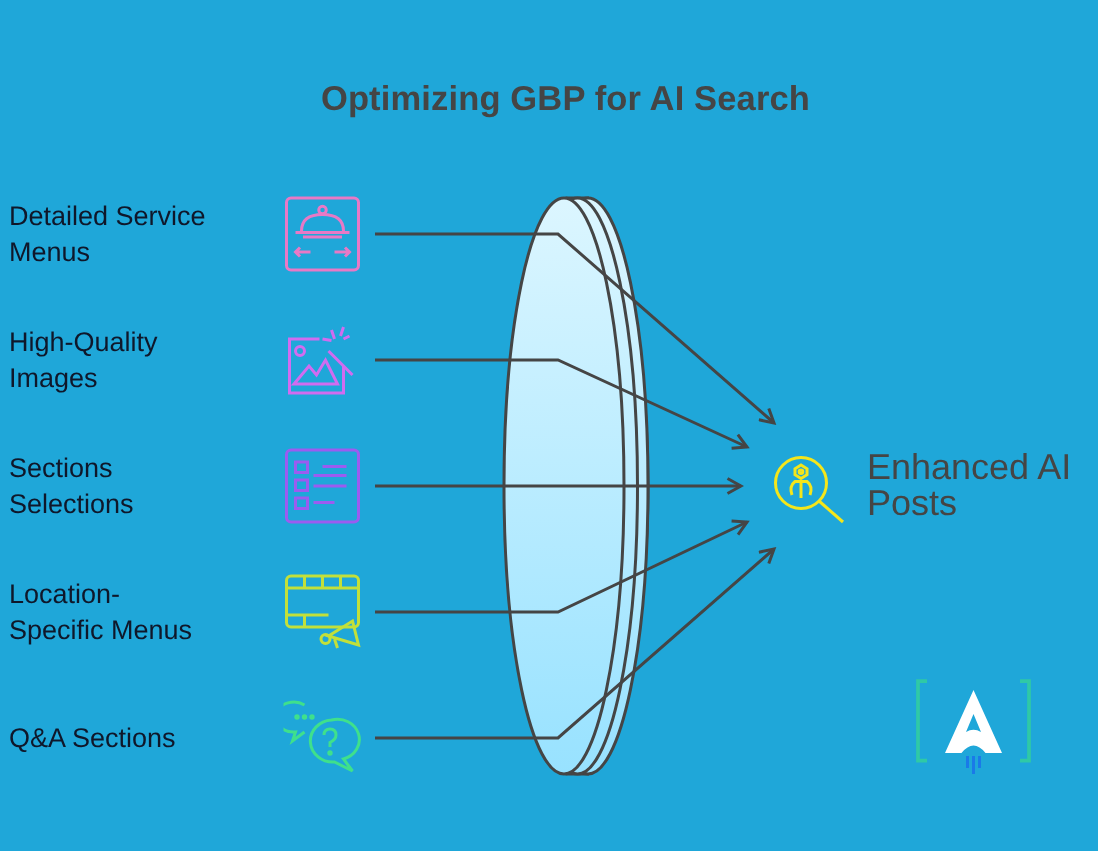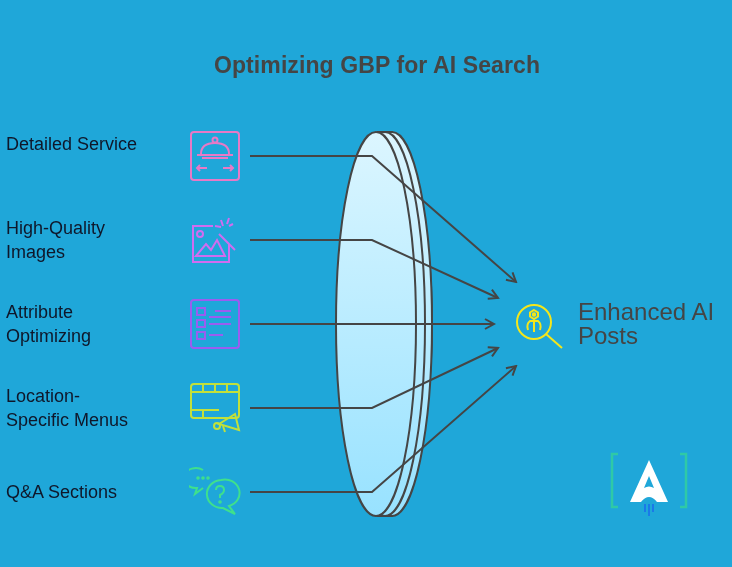--- a/index.html
+++ b/index.html
@@ -33,6 +33,7 @@
 
 <div class="label" style="top:132px">
   <div>Detailed Service</div>
+  <div>Menus</div>
 </div>
 <div class="label" style="top:216px">
   <div>High-Quality</div>

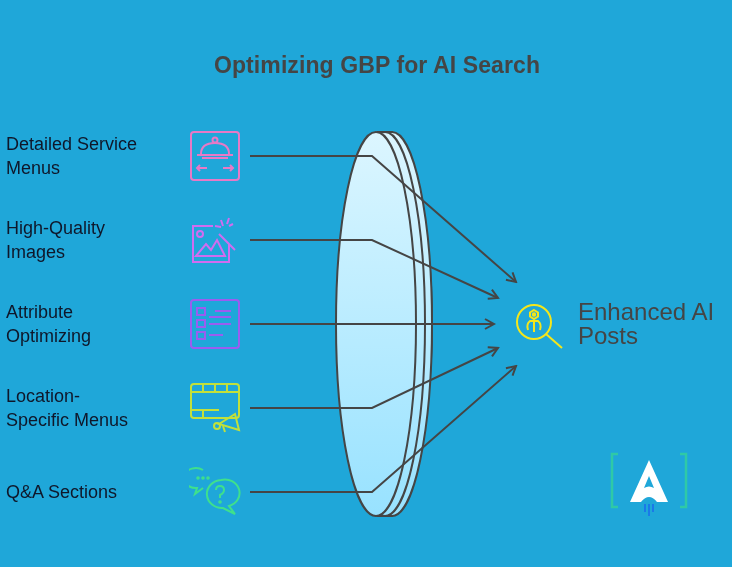--- a/index.html
+++ b/index.html
@@ -40,7 +40,7 @@
   <div>Images</div>
 </div>
 <div class="label" style="top:300px">
-  <div>Attribute</div>
+  <div>Sections</div>
   <div>Optimizing</div>
 </div>
 <div class="label" style="top:384px">

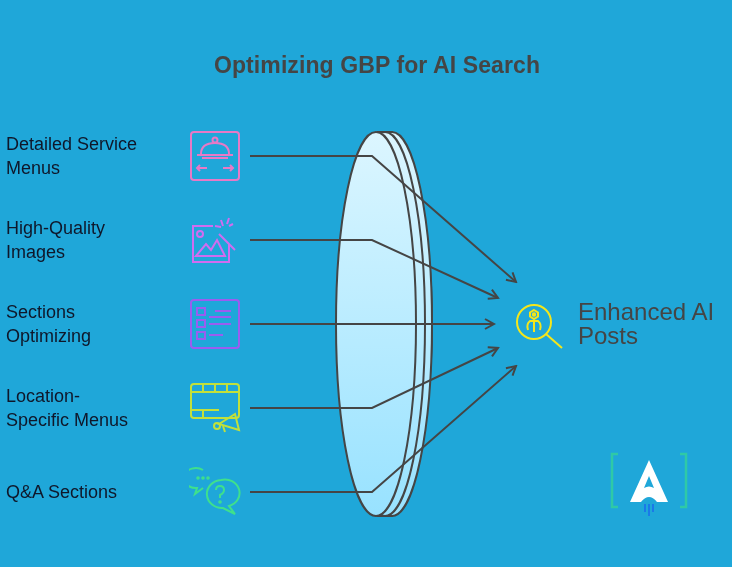--- a/index.html
+++ b/index.html
@@ -41,7 +41,7 @@
 </div>
 <div class="label" style="top:300px">
   <div>Sections</div>
-  <div>Optimizing</div>
+  <div>Selections</div>
 </div>
 <div class="label" style="top:384px">
   <div>Location-</div>

